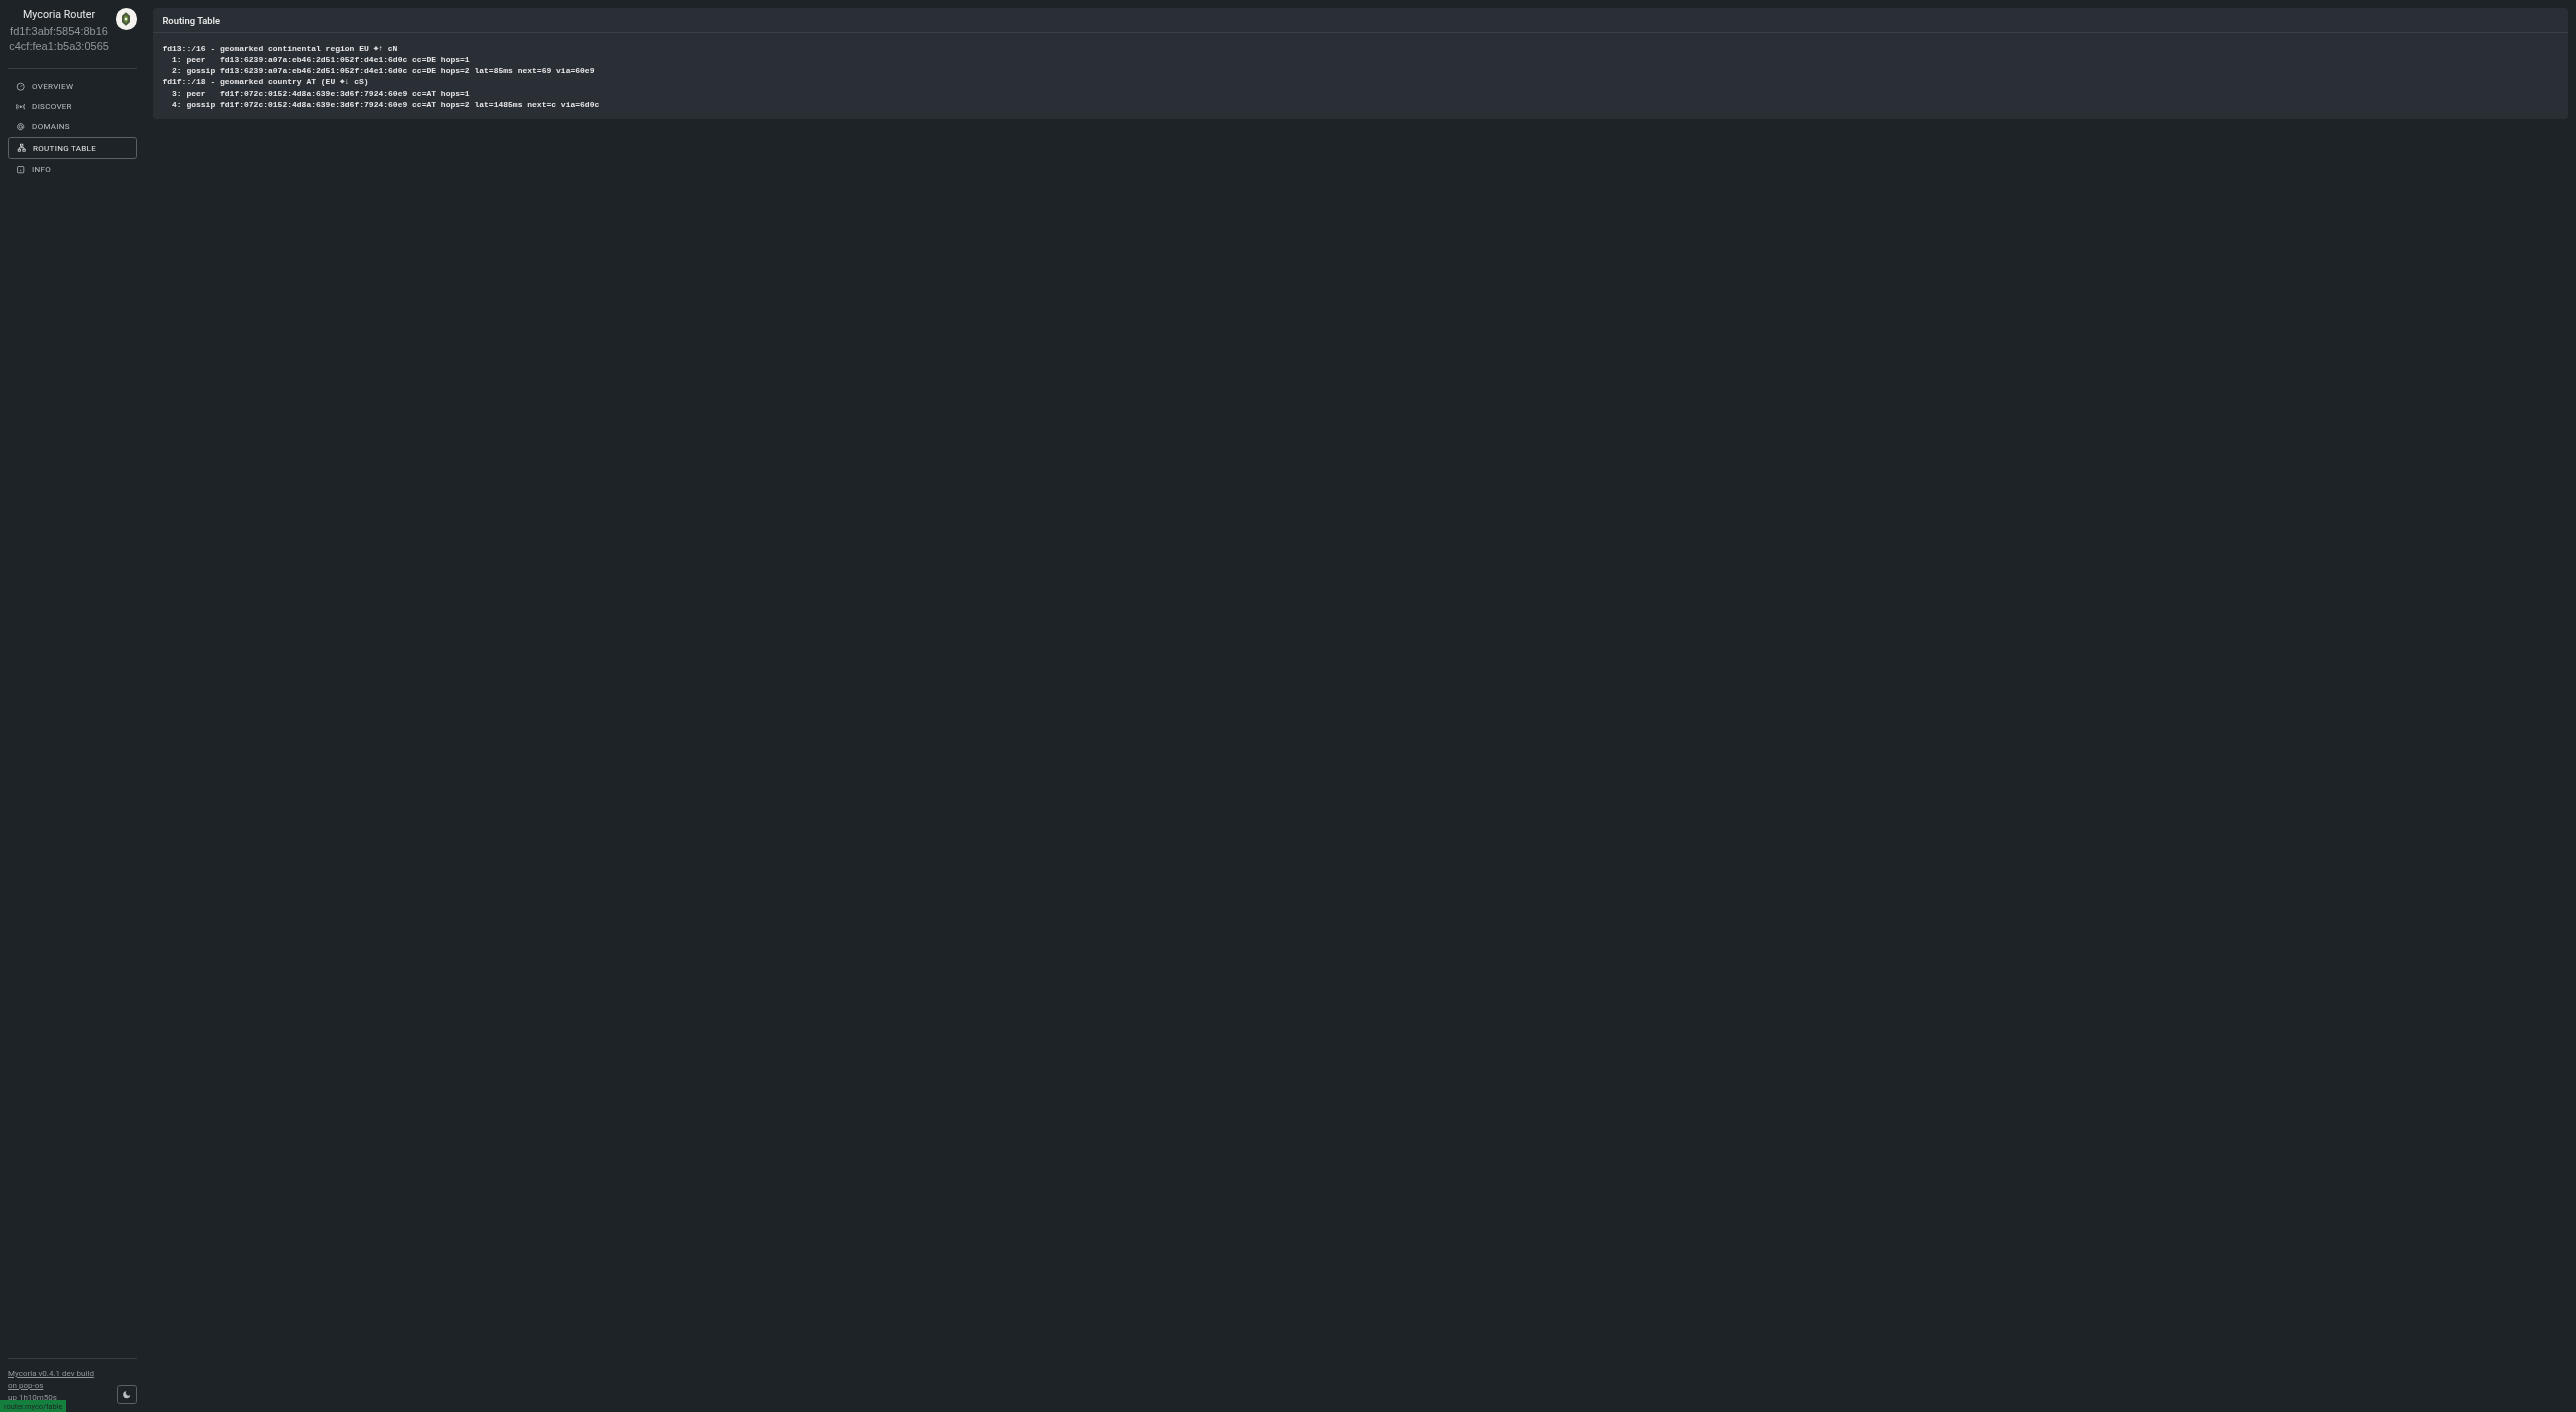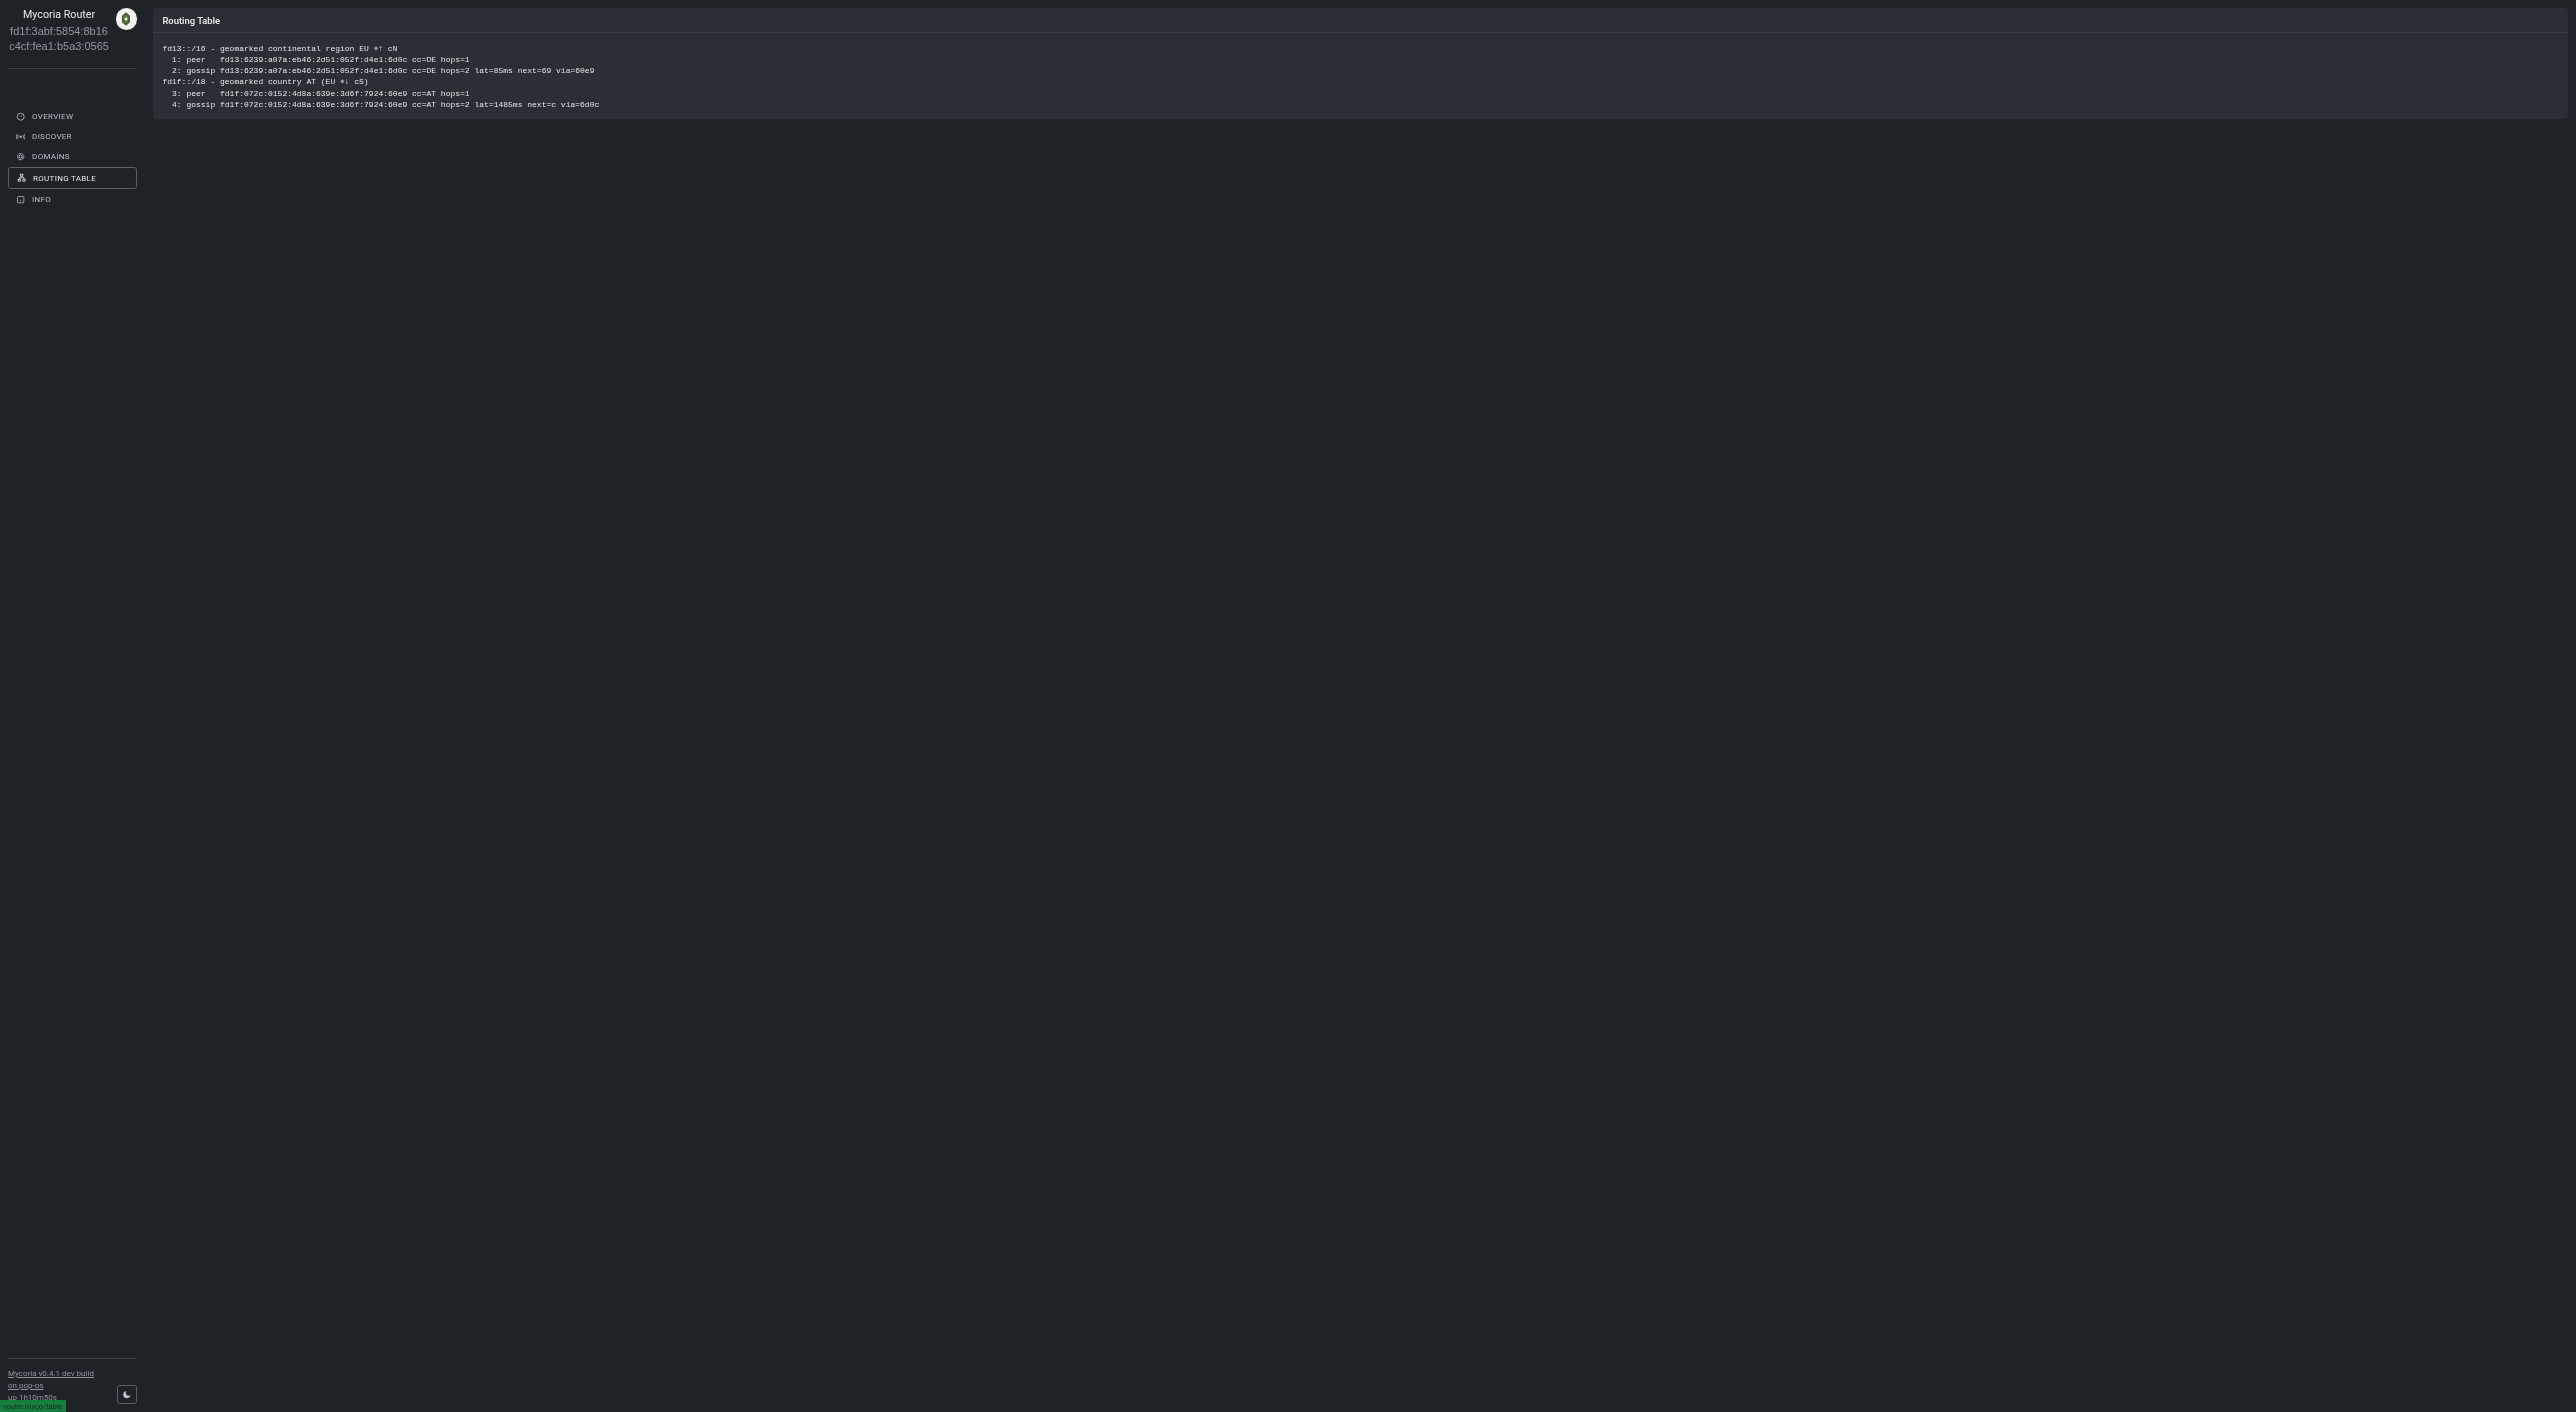--- a/index.html
+++ b/index.html
@@ -167,6 +167,7 @@
       color: #e6e6e6;
       white-space: pre;
       line-height: 1.4;
+      font-weight: bold;
     }
     .status-bar {
       position: fixed;

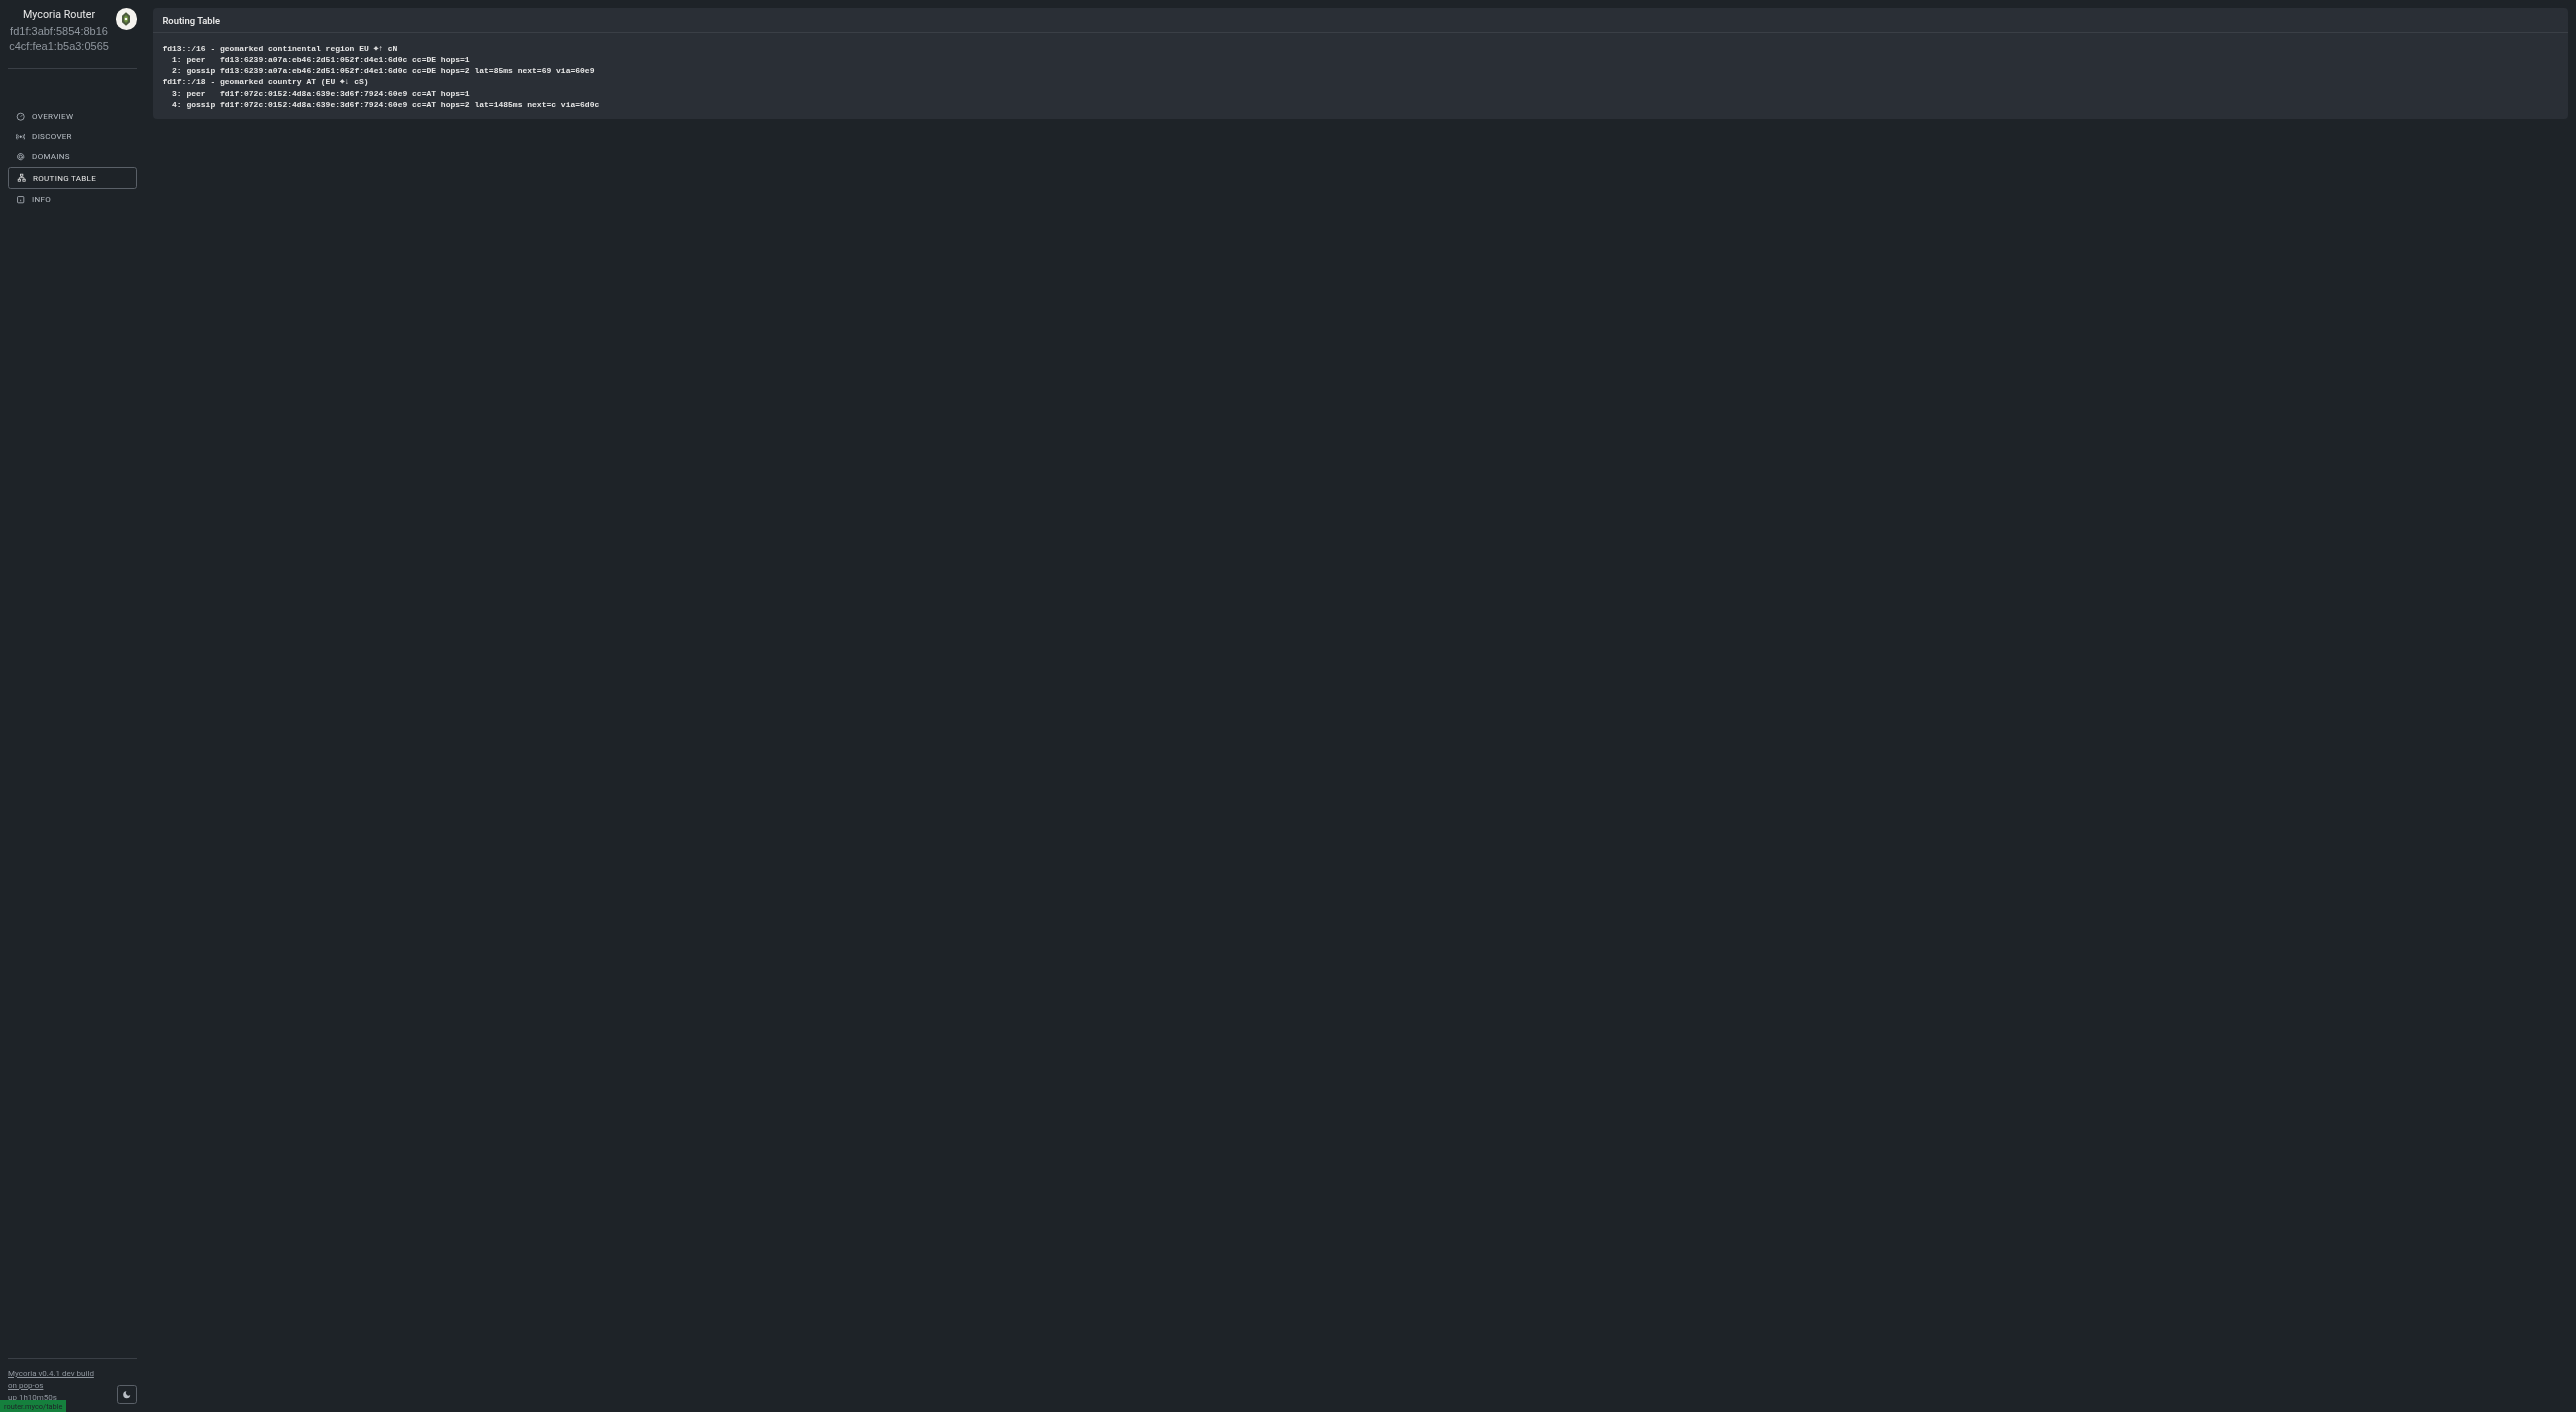--- a/index.html
+++ b/index.html
@@ -71,7 +71,6 @@
       display: flex;
       flex-direction: column;
       gap: 0;
-      margin-top: 30px;
     }
     .nav-item {
       display: flex;

